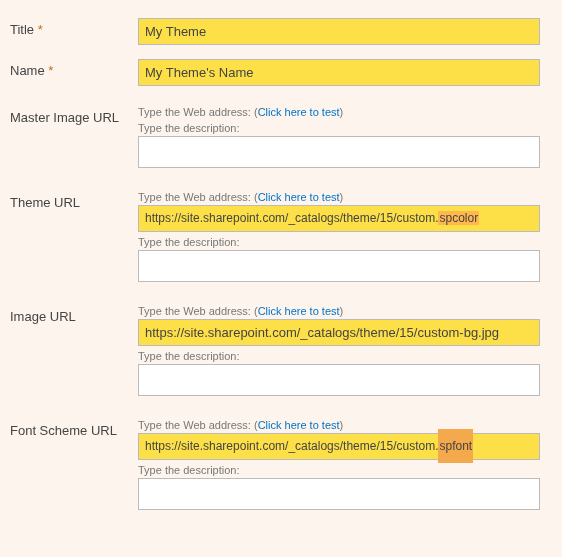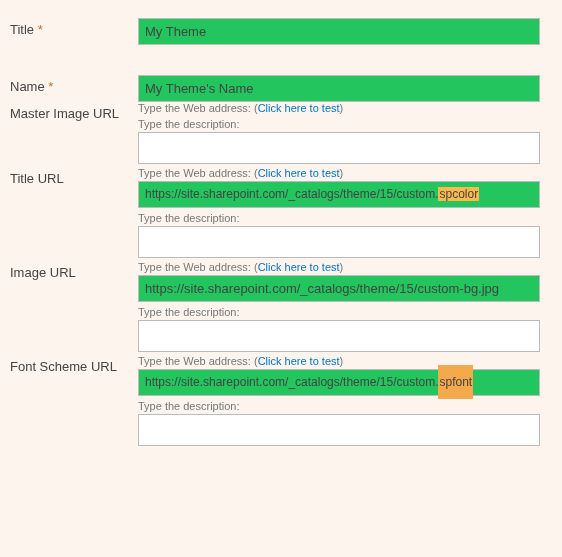--- a/index.html
+++ b/index.html
@@ -15,7 +15,7 @@
       display: flex;
       align-items: flex-start;
     }
-    .row.small-gap { margin-bottom: 30px; }
+    .row.small-gap { margin-bottom: 14px; }
     .label-col {
       width: 128px;
       flex-shrink: 0;

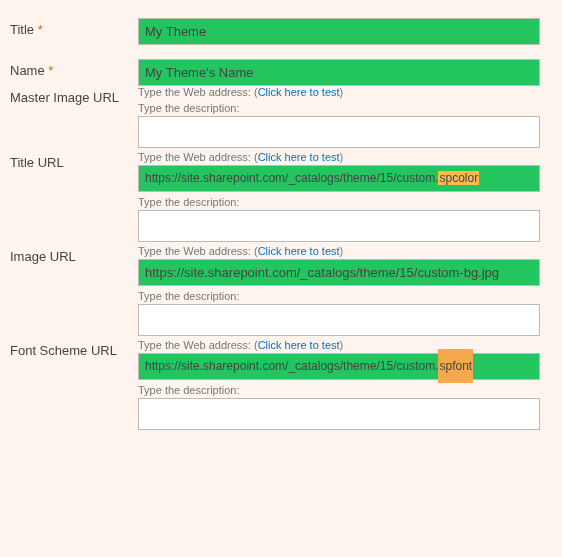--- a/index.html
+++ b/index.html
@@ -32,7 +32,7 @@
       padding: 5px 6px;
       font-family: inherit;
       font-size: 13px;
-      background: #22c55e;
+      background: #fde047;
       color: #444;
     }
     textarea {

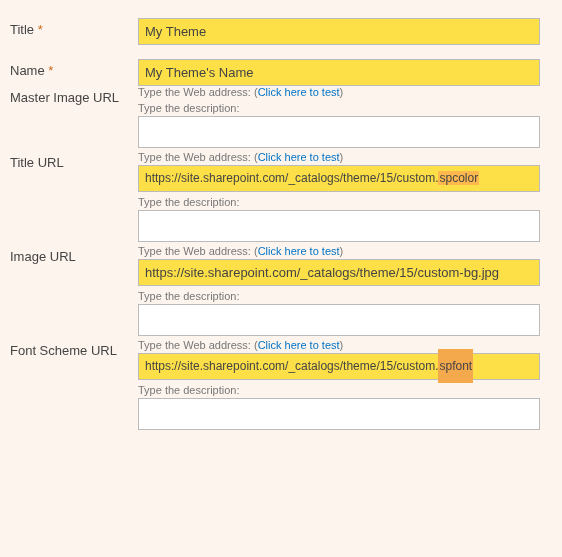--- a/index.html
+++ b/index.html
@@ -13,6 +13,7 @@
     }
     .row {
       display: flex;
+      margin-bottom: 20px;
       align-items: flex-start;
     }
     .row.small-gap { margin-bottom: 14px; }

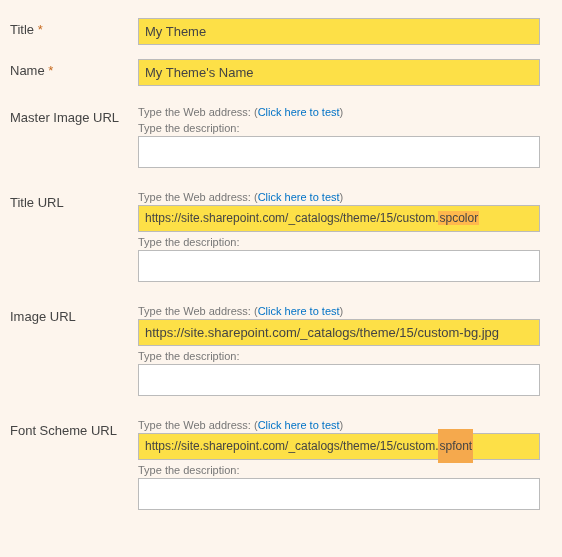--- a/index.html
+++ b/index.html
@@ -94,7 +94,7 @@
 </div>
 
 <div class="row">
-  <div class="label-col">Title URL</div>
+  <div class="label-col">Theme URL</div>
   <div class="field-col">
     <div class="hint">
       <span>Type the Web address: (</span><span class="link">Click here to test</span><span>)</span>

